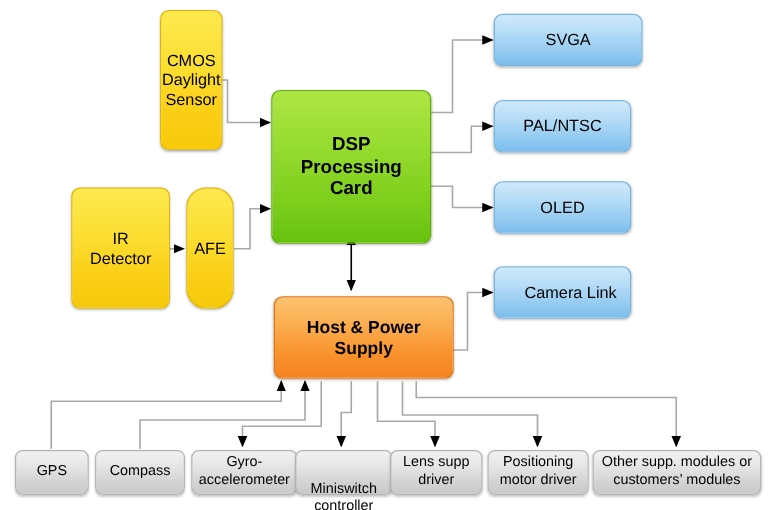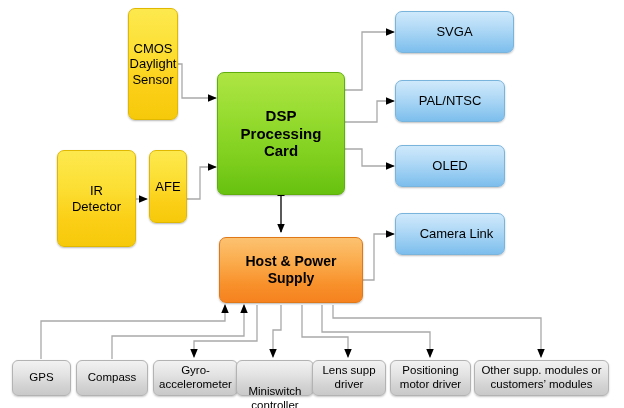--- a/index.html
+++ b/index.html
@@ -135,7 +135,7 @@
 Detector</span>
   </div>
 
-  <div class="node n-yellow" style="left:149px;top:150px;width:38px;height:73px;">
+  <div class="node n-yellow" style="left:149px;top:150px;width:38px;height:97px;border-radius:16px;">
     <span style="white-space:pre-line;">AFE</span>
   </div>
 

